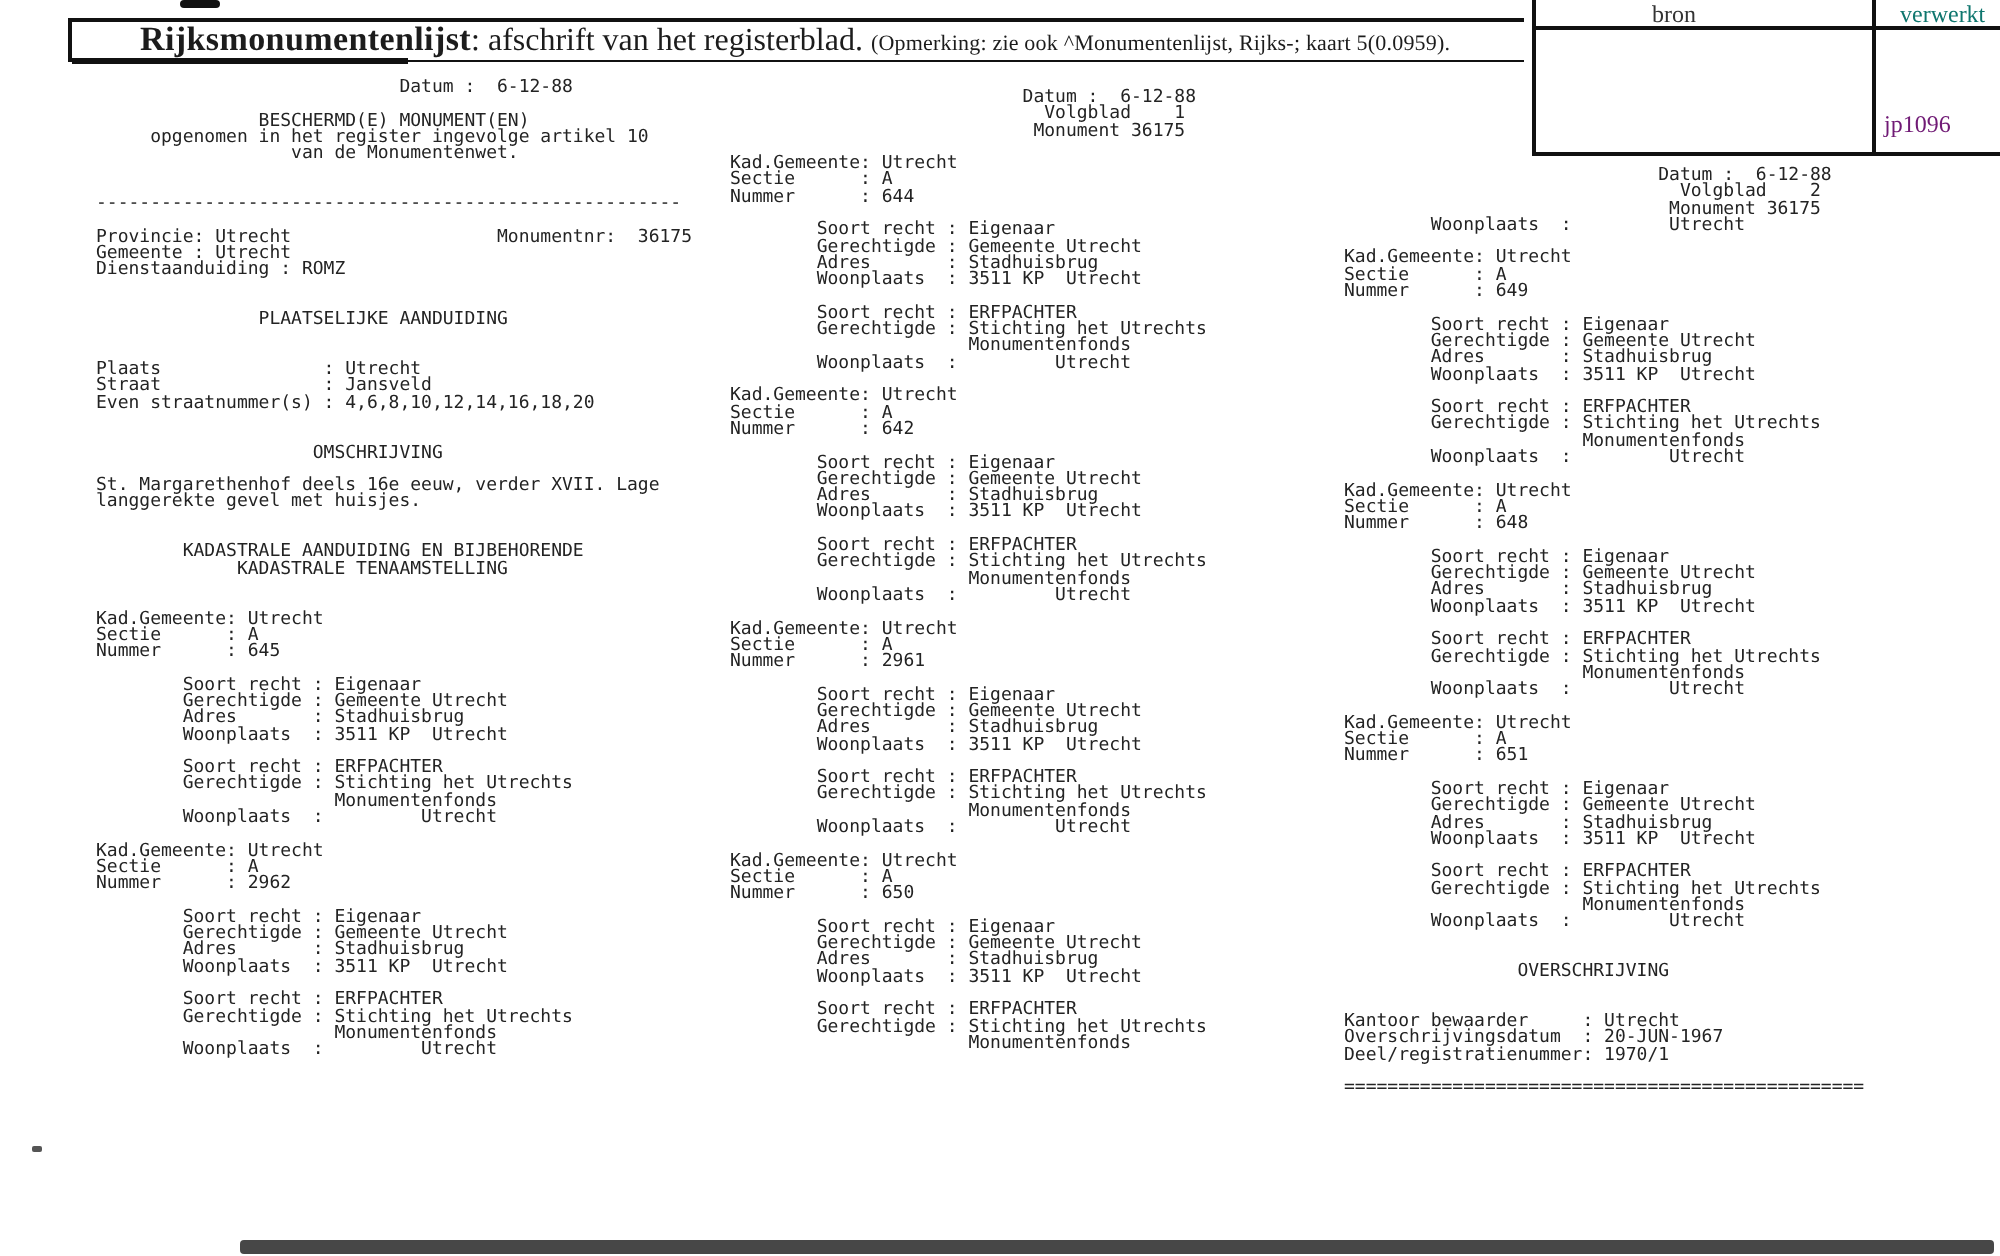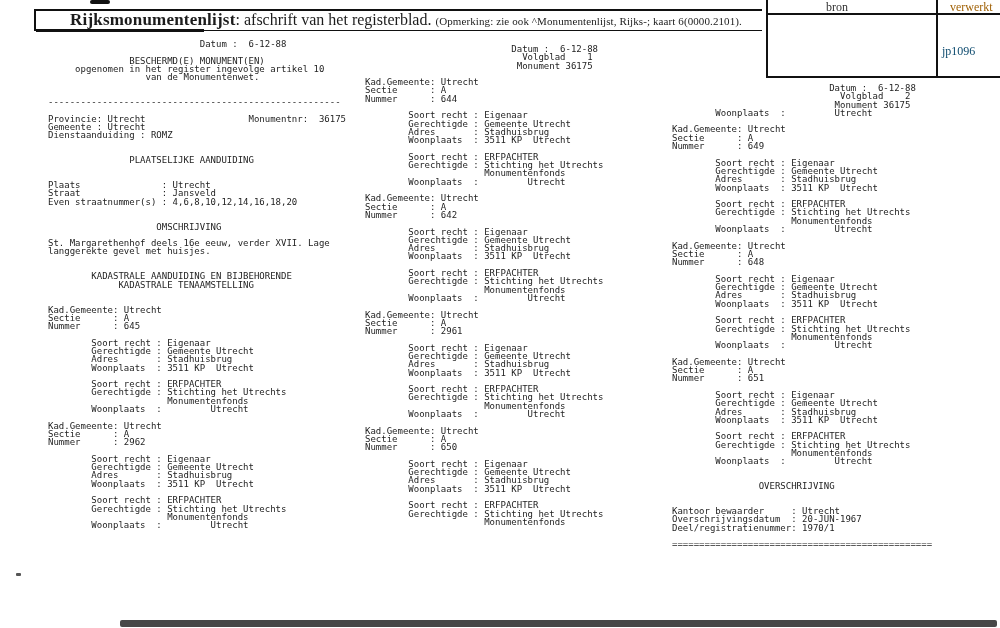--- a/index.html
+++ b/index.html
@@ -26,7 +26,7 @@
   .hline-head{position:absolute;left:0;top:13px;width:234px;height:1.5px;background:#111;}
   .hline-bottom{position:absolute;left:0;top:76px;width:234px;height:1.5px;background:#111;}
   .bron-label{position:absolute;left:60px;top:0;font-size:12px;color:#333;}
-  .verwerkt-label{position:absolute;left:184px;top:0;font-size:12px;color:#a16207;}
+  .verwerkt-label{position:absolute;left:184px;top:0;font-size:12px;color:#0f766e;}
   .bron-note{position:absolute;left:6px;top:17px;width:162px;font-size:13px;line-height:18px;
              white-space:pre-line;color:#222;}
   .verwerkt-value{position:absolute;left:176px;top:44px;font-size:12px;color:#0c4a6e;}

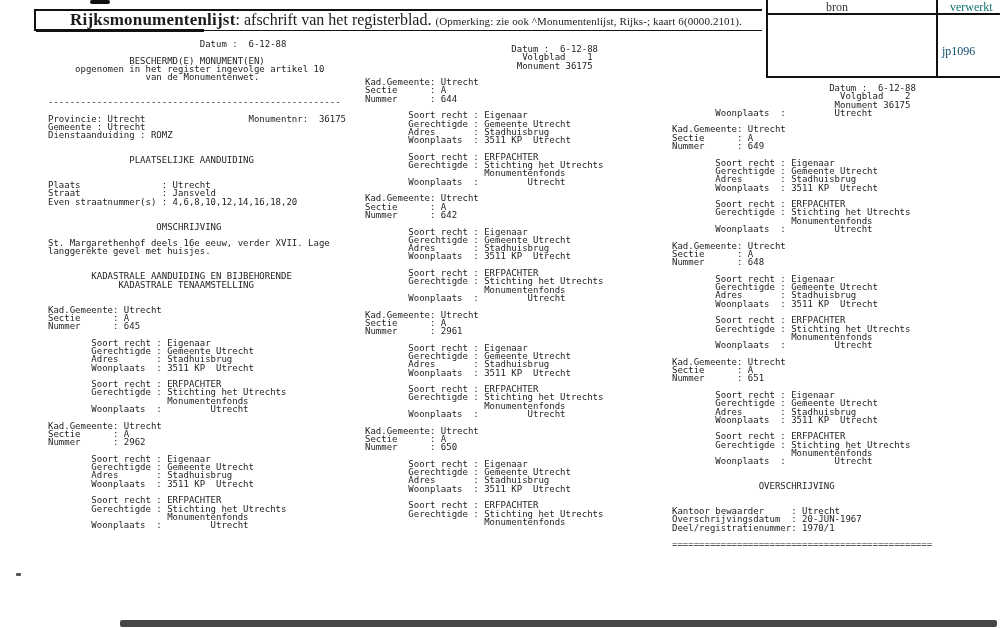--- a/index.html
+++ b/index.html
@@ -54,7 +54,7 @@
   <div>
     <div class="rule top-rule"></div>
     <div class="title-line">
-      <span class="title-bold">Rijksmonumentenlijst</span><span class="title-rest">: afschrift van het registerblad. </span><span class="title-remark">(Opmerking: zie ook ^Monumentenlijst, Rijks-; kaart 6(0000.2101).</span>
+      <span class="title-bold">Rijksmonumentenlijst</span><span class="title-rest">: afschrift van het registerblad. </span><span class="title-remark">(Opmerking: zie ook ^Monumentenlijst, Rijks-; kaart 5(0.0959).</span>
     </div>
     <div class="rule bottom-rule"></div>
     <div class="title-underline"></div>

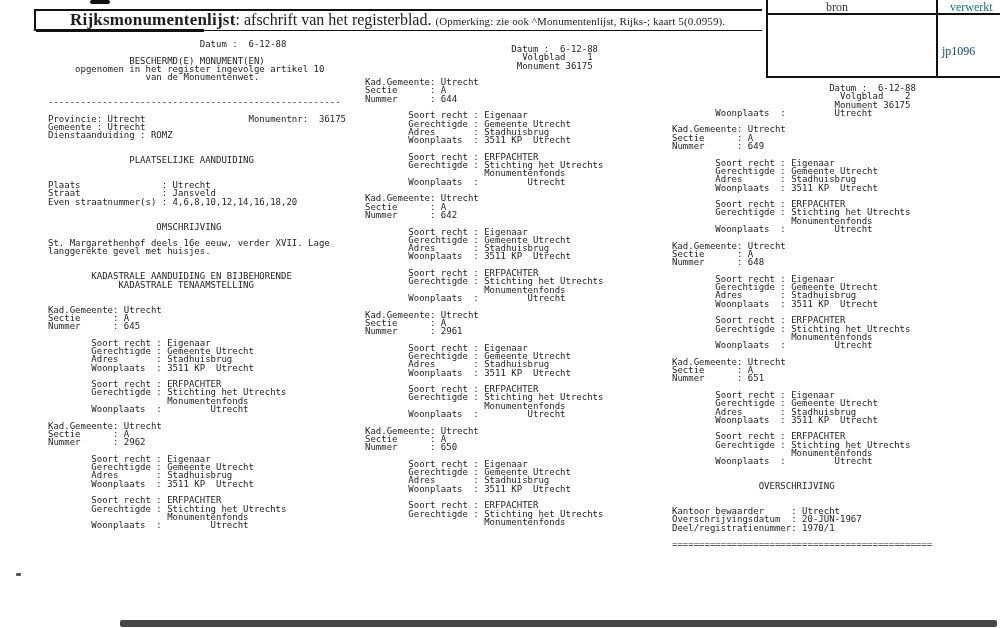--- a/index.html
+++ b/index.html
@@ -29,7 +29,7 @@
   .verwerkt-label{position:absolute;left:184px;top:0;font-size:12px;color:#0f766e;}
   .bron-note{position:absolute;left:6px;top:17px;width:162px;font-size:13px;line-height:18px;
              white-space:pre-line;color:#222;}
-  .verwerkt-value{position:absolute;left:176px;top:44px;font-size:12px;color:#0c4a6e;}
+  .verwerkt-value{position:absolute;left:176px;top:55px;font-size:12px;color:#701a75;}
 
   
   pre.col{position:absolute;margin:0;font-family:"DejaVu Sans Mono",monospace;

